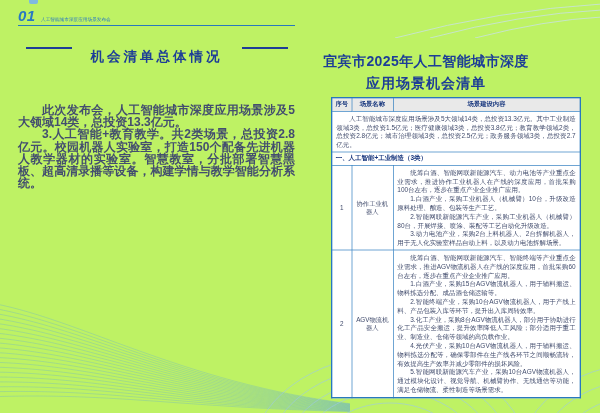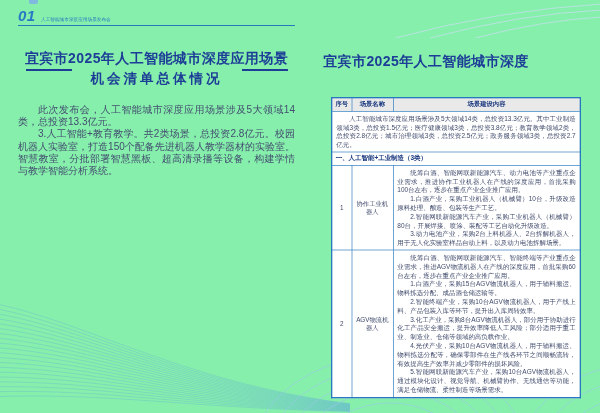--- a/index.html
+++ b/index.html
@@ -5,7 +5,7 @@
   html,body{margin:0;padding:0;background:#ffffff;}
   .sheet{
     position:relative;width:600px;height:413px;overflow:hidden;
-    background:#86efac;font-family:"Liberation Sans",sans-serif;
+    background:#bef264;font-family:"Liberation Sans",sans-serif;
   }
   
   .deco{position:absolute;pointer-events:none;z-index:0;}

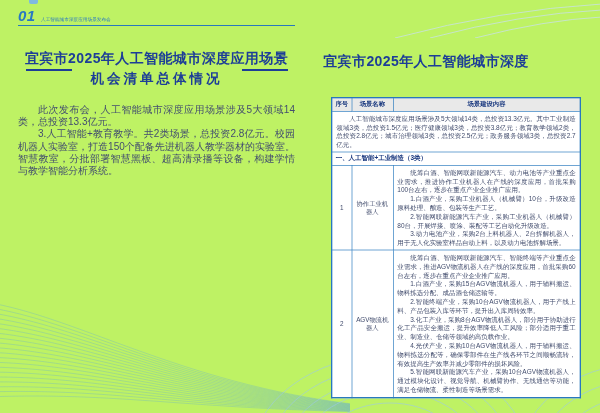--- a/index.html
+++ b/index.html
@@ -113,7 +113,6 @@
   </div>
 
   <div class="title title-left">
-    <div class="l1">宜宾市2025年人工智能城市深度应用场景</div>
     <div class="dashline">
       <span class="dash"></span>
       <span class="l2">机会清单总体情况</span>

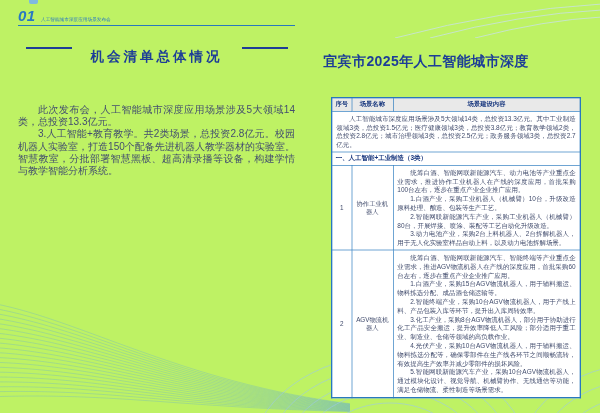--- a/index.html
+++ b/index.html
@@ -128,6 +128,7 @@
 
   <div class="title title-right">
     <div class="l1">宜宾市2025年人工智能城市深度</div>
+    <div class="l2">应用场景机会清单</div>
   </div>
 
   <div class="table-wrap">

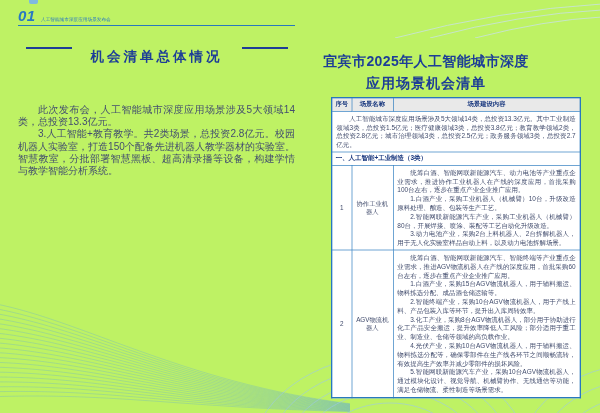--- a/index.html
+++ b/index.html
@@ -38,8 +38,8 @@
   
   .body-left{position:absolute;top:104px;left:18px;width:277px;z-index:2;}
   .body-left p{
-    margin:0;font-size:10px;line-height:12.2px;color:#434e6f;
-    text-indent:2em;text-align:justify;
+    margin:0;font-size:12px;line-height:12.2px;color:#434e6f;
+    text-indent:2em;text-align:justify;font-weight:bold;
   }
   
   .table-wrap{position:absolute;left:331px;top:97px;width:250px;z-index:2;}

